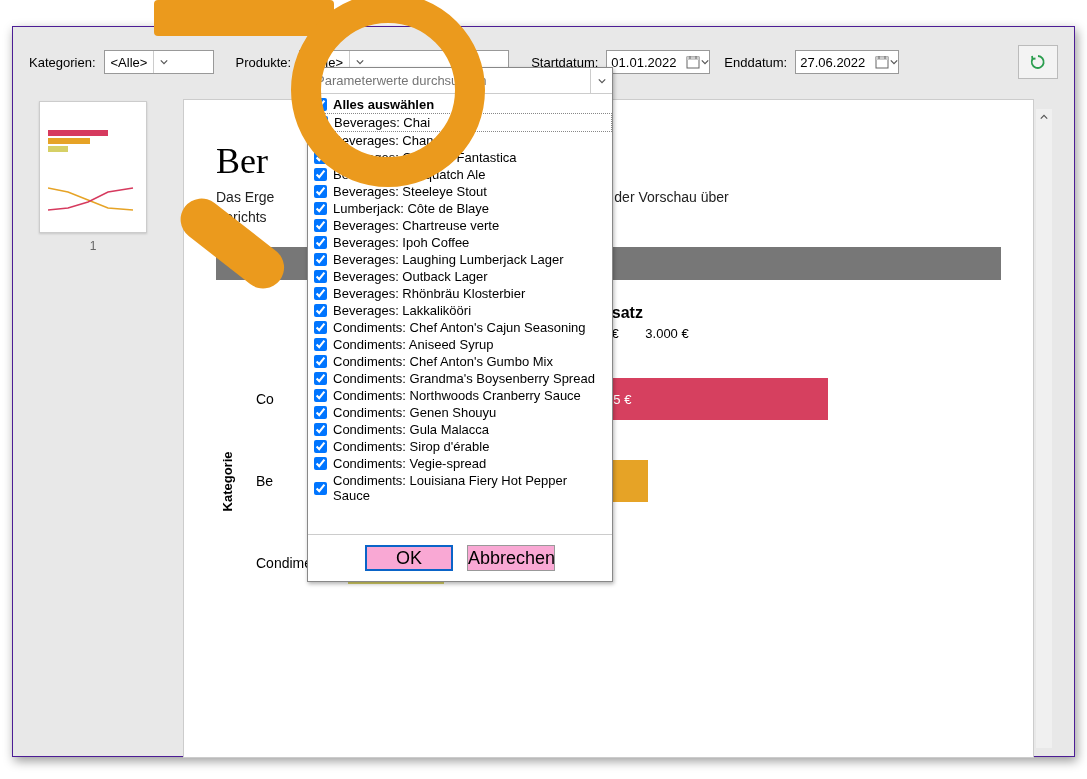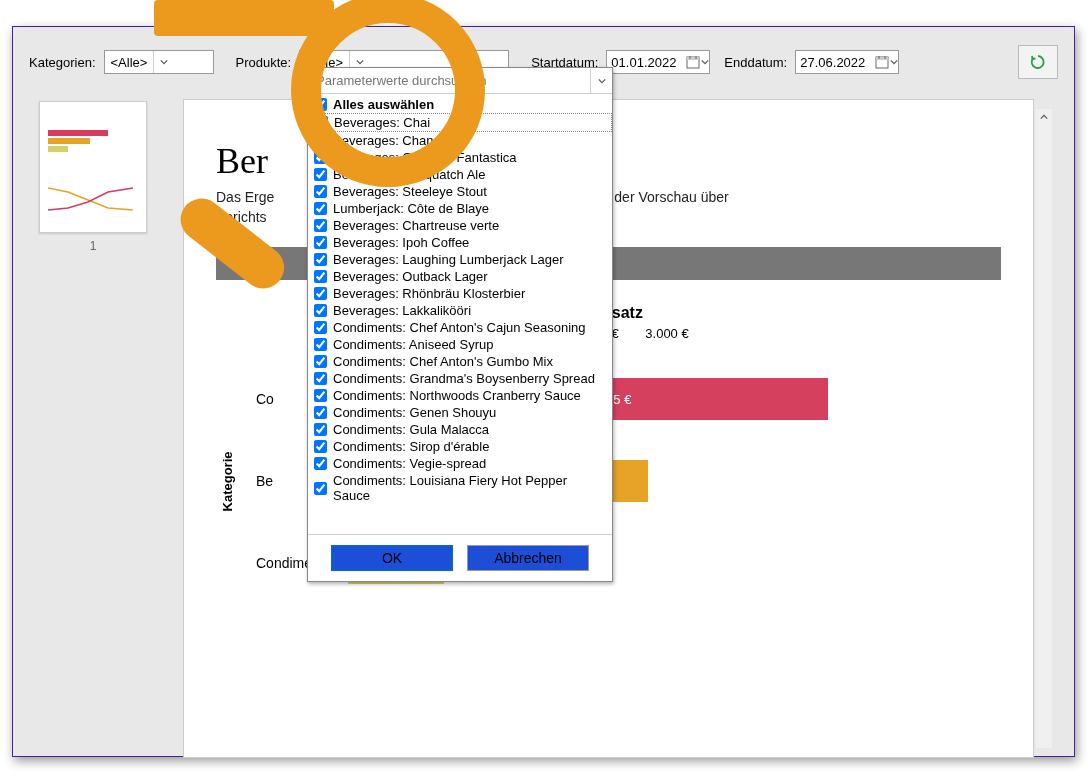--- a/index.html
+++ b/index.html
@@ -63,7 +63,7 @@
 .param-item.highlighted { border: 1px dotted #888; }
 .param-item input[type="checkbox"] { margin-right: 6px; width: 13px; height: 13px; }
 .param-buttons { display: flex; justify-content: center; gap: 14px; padding: 10px; border-top: 1px solid #ccc; }
-.param-buttons button { width: 122px; height: 26px; border: 1px solid #999; background: #1d4ed8; font-size: 14px; cursor: pointer; font-family: inherit; }
+.param-buttons button { width: 88px; height: 26px; border: 1px solid #999; background: #f9a8d4; font-size: 18px; cursor: pointer; font-family: inherit; }
 .param-buttons button.primary { border: 2px solid #0a64c8; }
 
 .magnifier { position: absolute; left: 138px; top: -30px; z-index: 100; pointer-events: none; }

